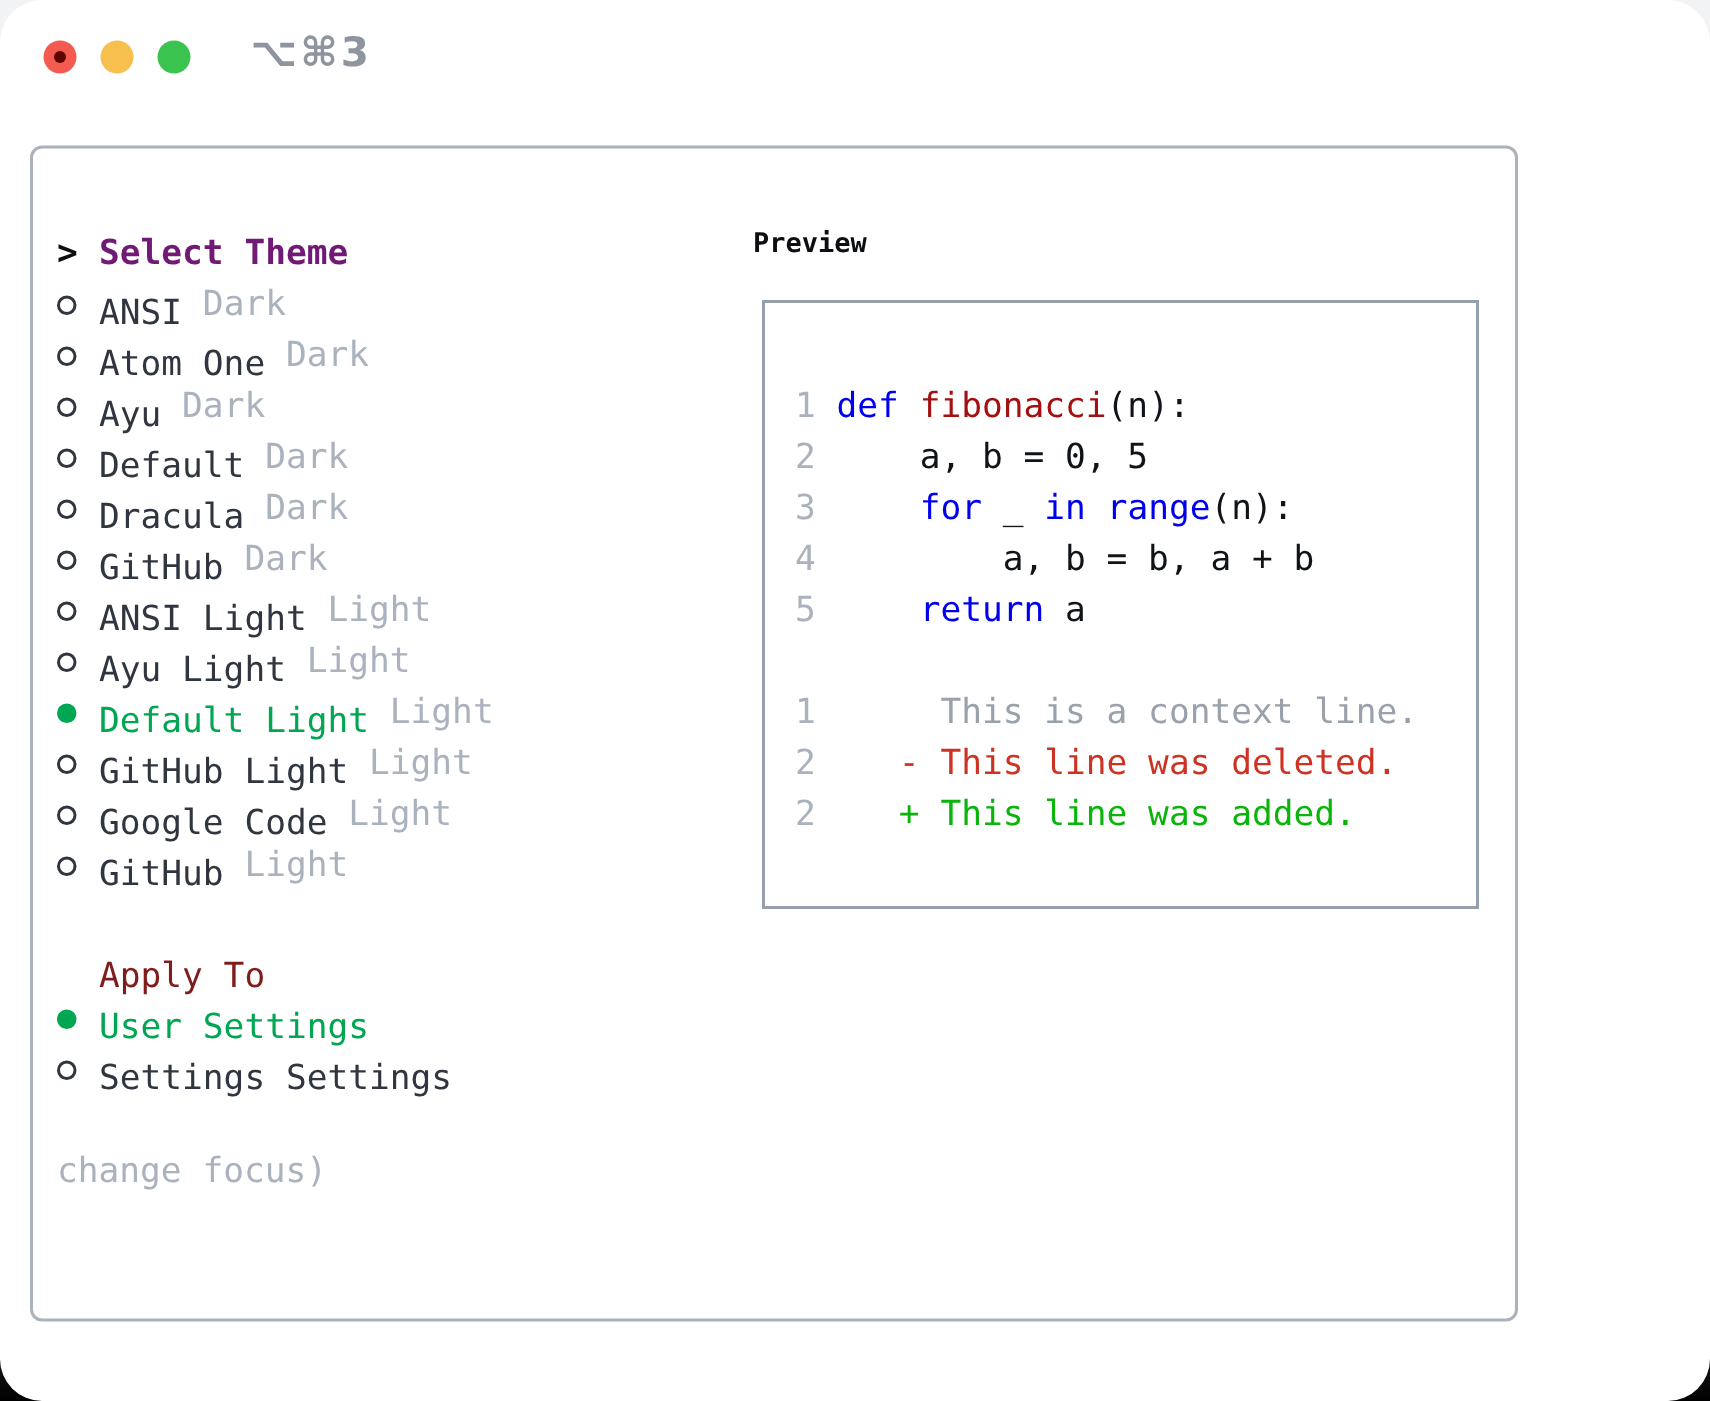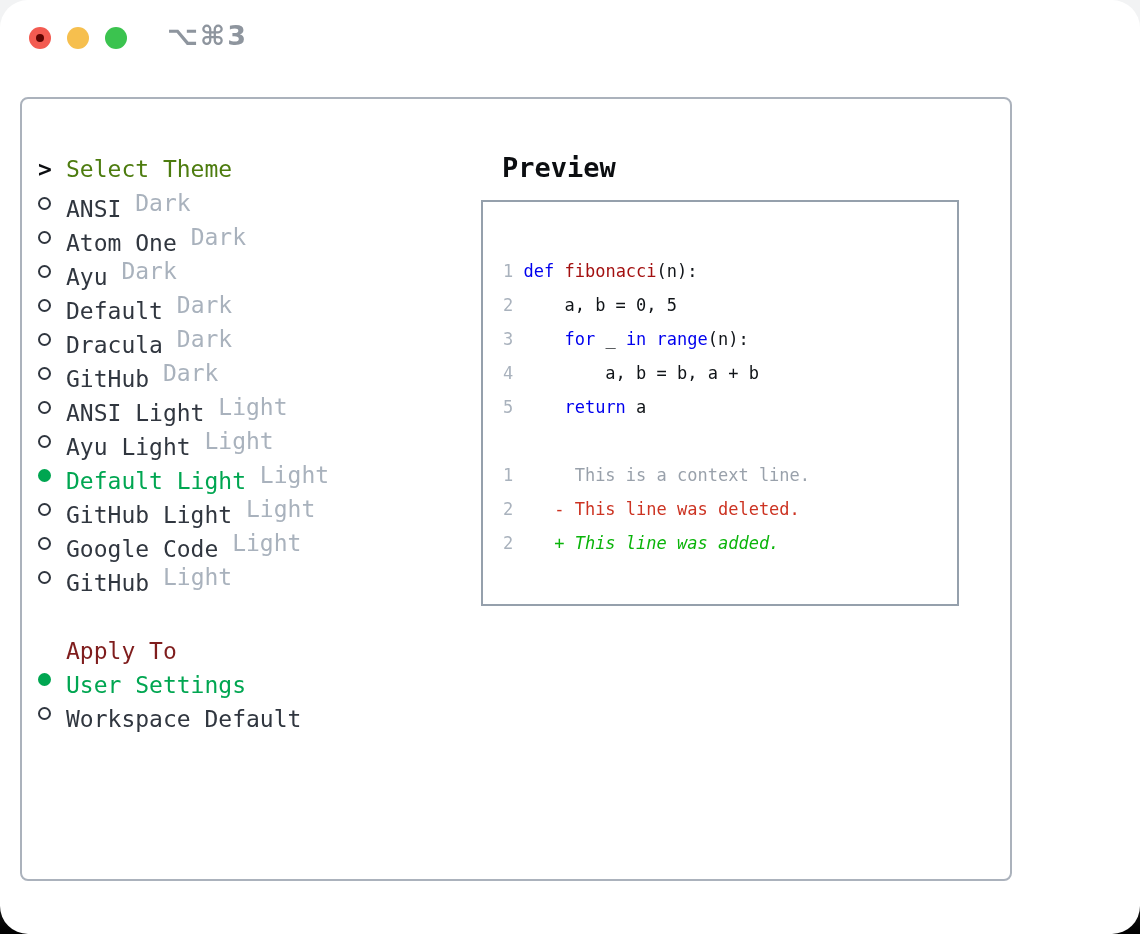--- a/index.html
+++ b/index.html
@@ -38,7 +38,7 @@
   .chevron { font-weight:700; color:#0c0e11; }
   .radio { width:13px; height:13px; border-radius:50%; border:2.5px solid var(--text-dark); }
   .radio.on { background:var(--accent-green); border-color:var(--accent-green); }
-  .hdr { font-weight:400; color:#4d7c0f; }
+  .hdr { font-weight:700; color:#701a75; }
   .item-label { color:var(--text-dark);margin-top:12px; }
   .item-label.sel { color:var(--accent-green); }
   .suffix { color:var(--muted); }

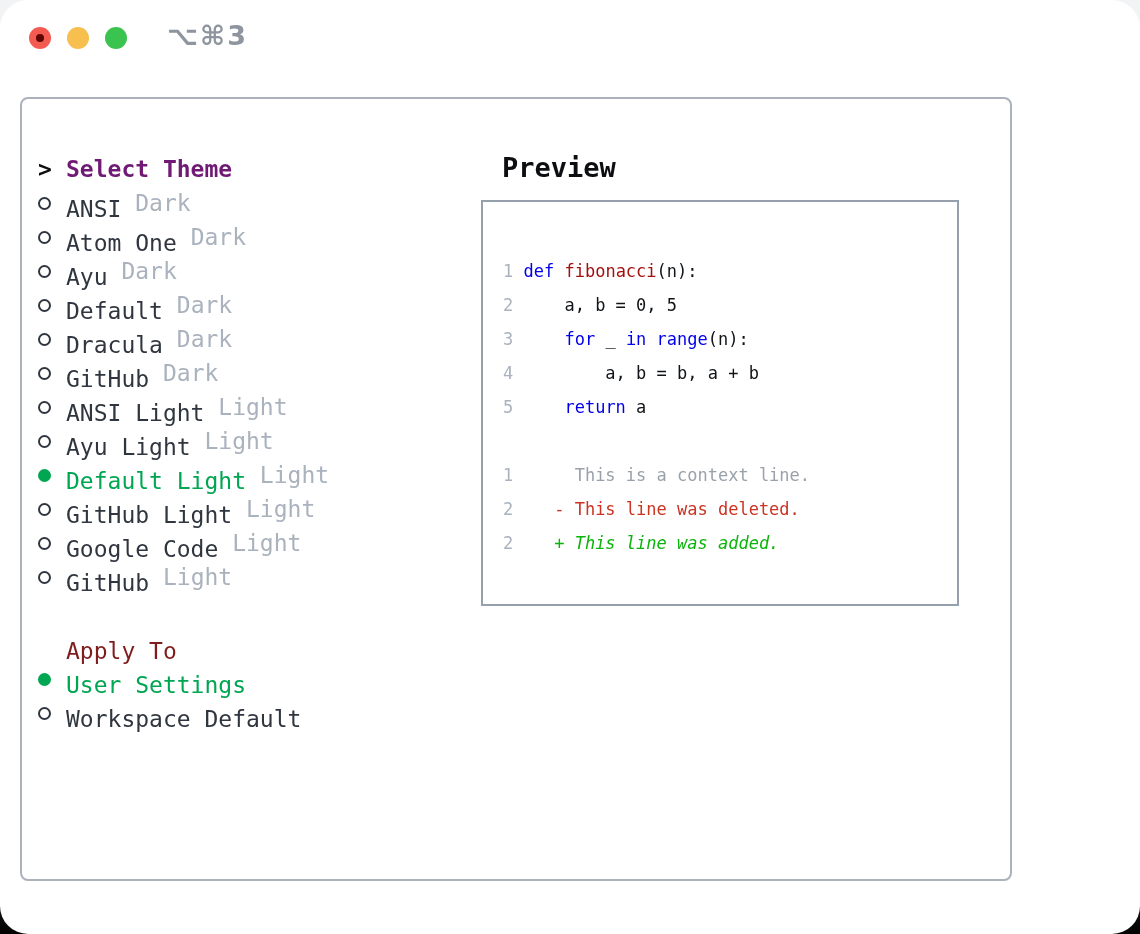--- a/index.html
+++ b/index.html
@@ -45,7 +45,7 @@
   .spacer { height:34px; }
   .help { color:var(--muted); }
   
-  .preview-hdr { position:absolute; left:480px; top:53px; font-size:27px; font-weight:700; color:#0c0e11; }
+  .preview-hdr { position:absolute; left:480px; top:53px; font-size:18px; font-weight:700; color:#0c0e11; }
   .preview-box {
     position:absolute; left:459px; top:101px; width:478px; height:406px;
     border:2px solid var(--preview-border); background:#fff;

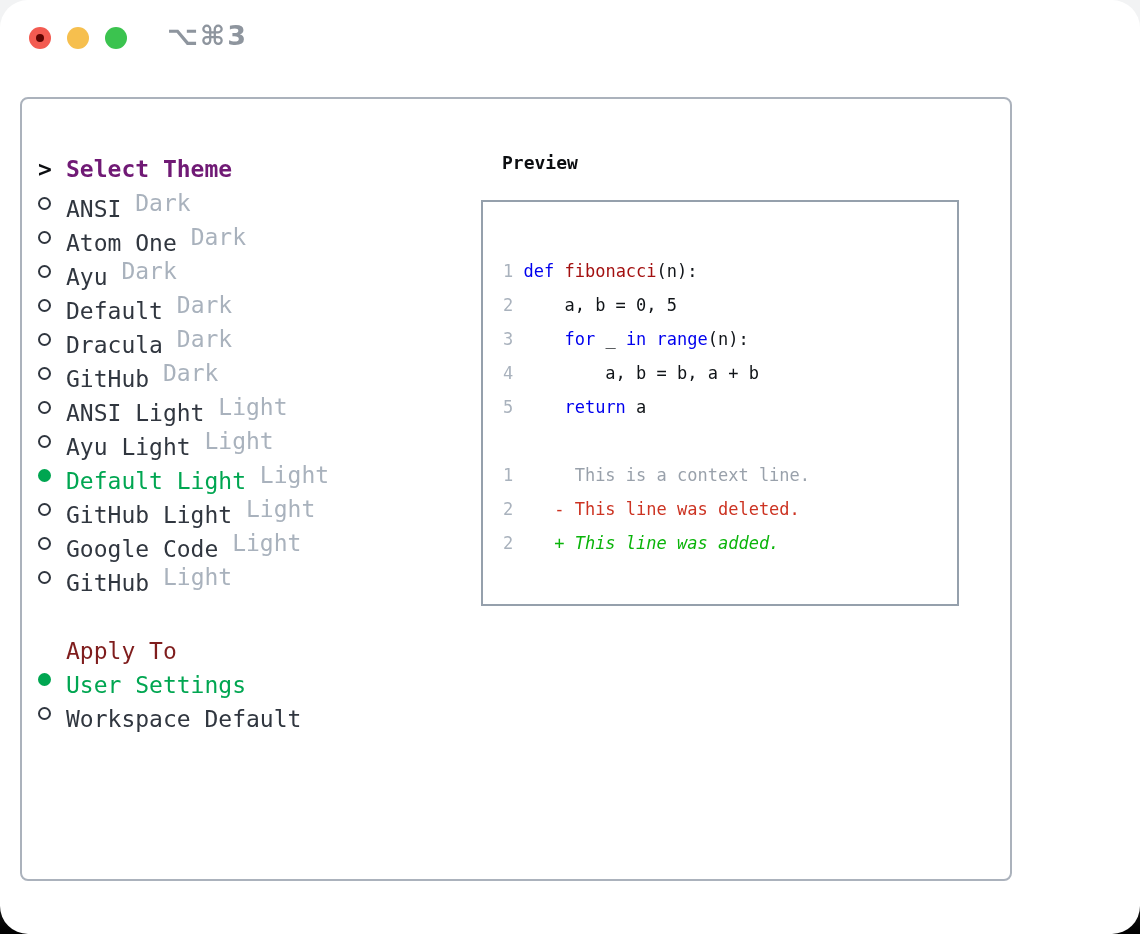--- a/index.html
+++ b/index.html
@@ -47,9 +47,9 @@
   
   .preview-hdr { position:absolute; left:480px; top:53px; font-size:18px; font-weight:700; color:#0c0e11; }
   .preview-box {
-    position:absolute; left:459px; top:101px; width:478px; height:406px;
+    position:absolute; left:486px; top:101px; width:478px; height:406px;
     border:2px solid var(--preview-border); background:#fff;
-    padding:52px 0 0 20px; font-size:17px;
+    padding:52px 0 0 20px; font-size:23px;
   }
   .pline { height:34px; line-height:34px; white-space:pre; }
   .tok-linenum { color:var(--linenum); }

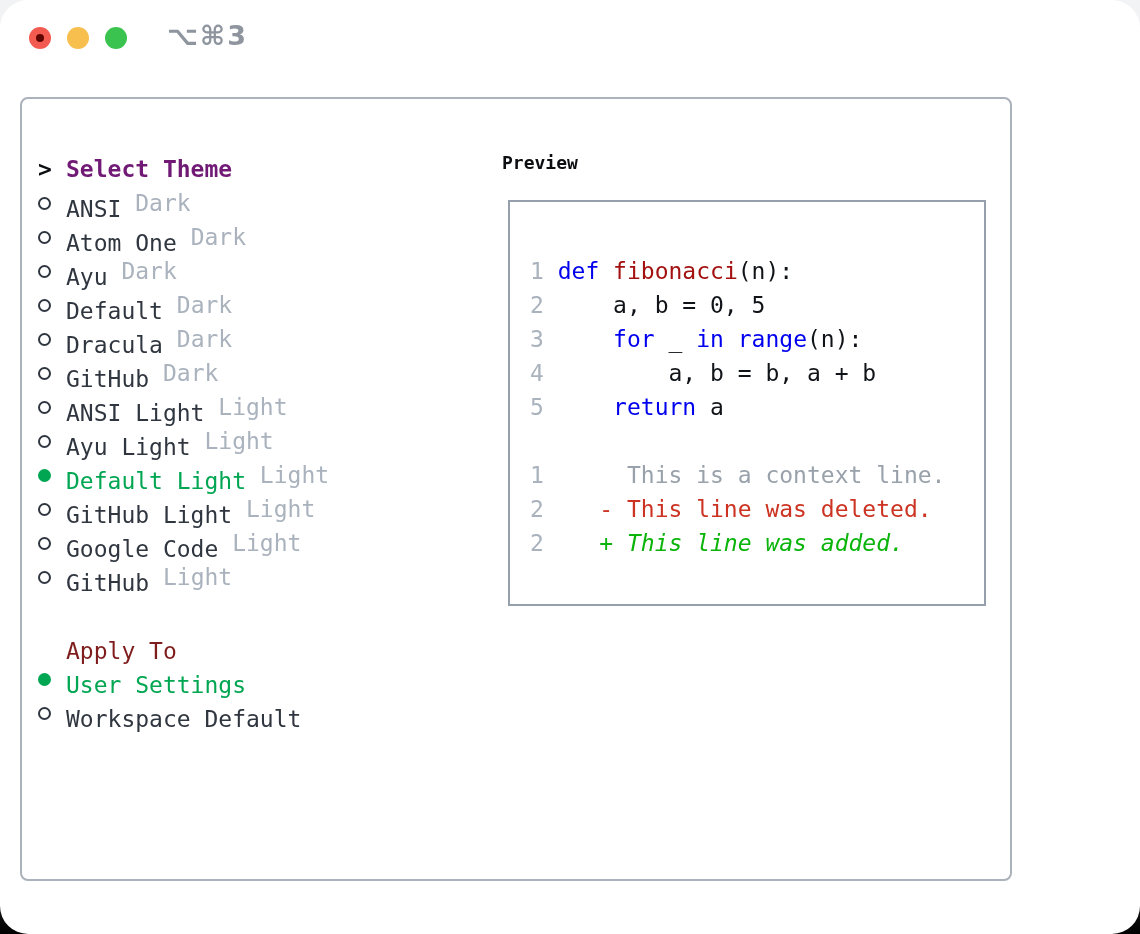--- a/index.html
+++ b/index.html
@@ -58,7 +58,7 @@
   .tok-function { color:var(--fn); }
   .tok-context { color:var(--ctx); }
   .tok-deleted { color:var(--del); }
-  .tok-added { color:var(--add);font-style:italic; }
+  .tok-added { color:var(--add); }
 </style>
 </head>
 <body>

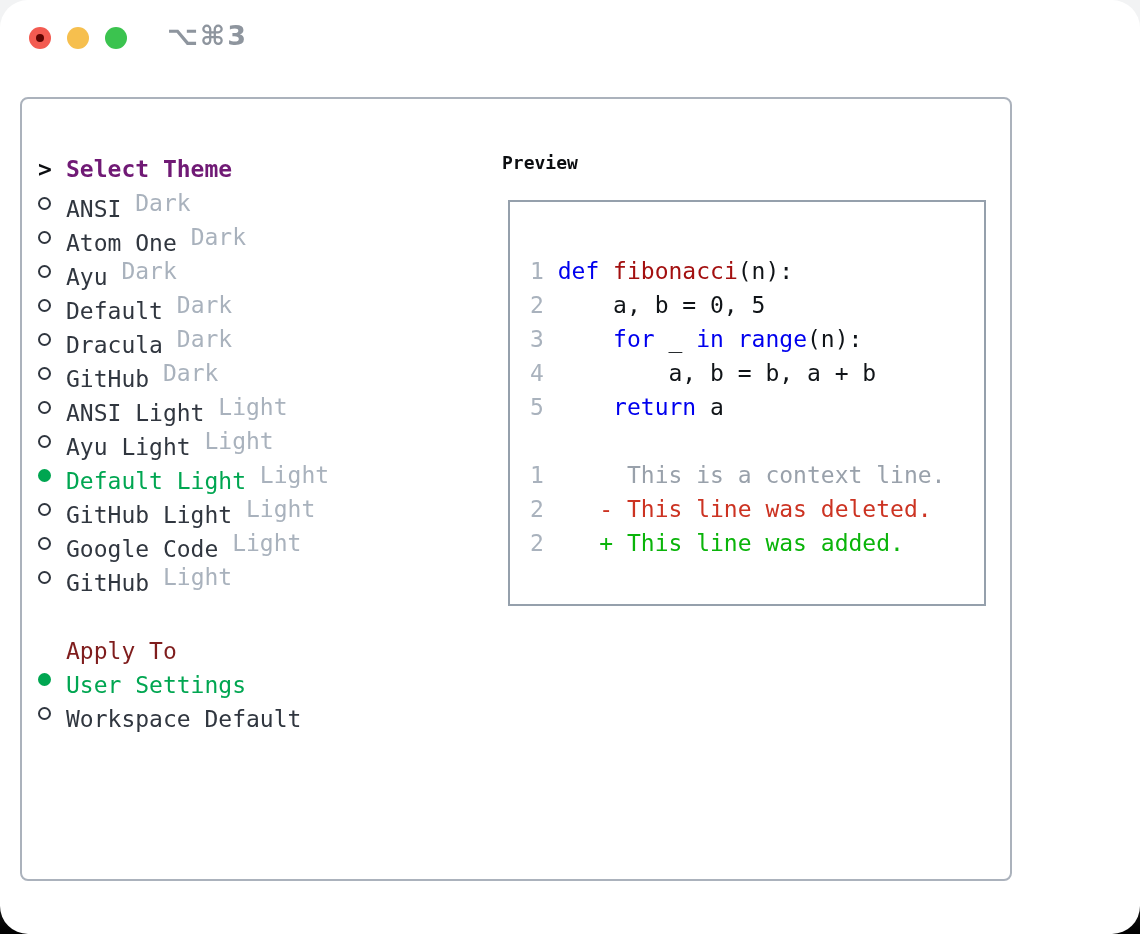--- a/index.html
+++ b/index.html
@@ -102,7 +102,7 @@
       </div>
       <div id="apply-list">
           <div class="row"><span class="prefix"><span class="radio on"></span></span><span class="item-label sel">User Settings</span></div>
-          <div class="row"><span class="prefix"><span class="radio"></span></span><span class="item-label">Workspace Default</span></div>
+          <div class="row"><span class="prefix"><span class="radio"></span></span><span class="item-label">Settings Settings</span></div>
         </div>
       <div class="spacer"></div>
     </div>

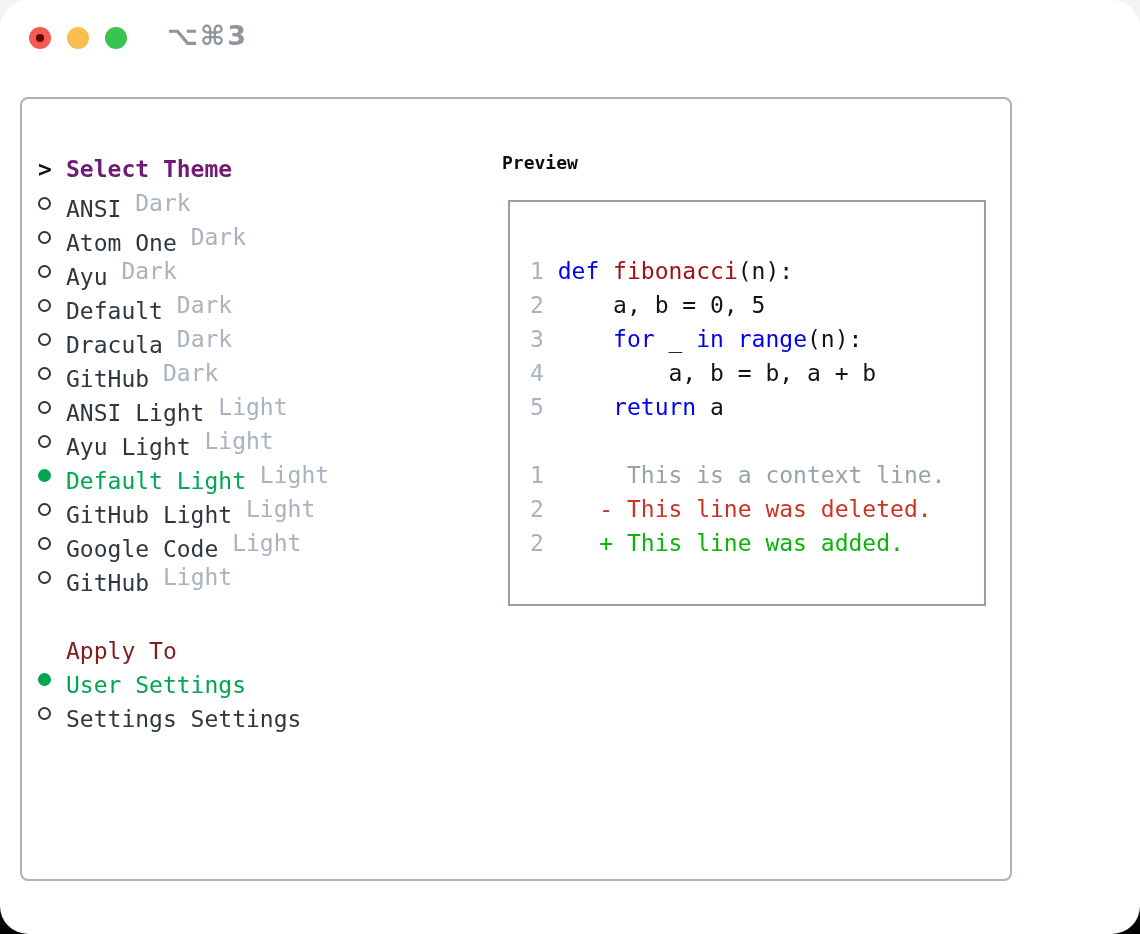--- a/index.html
+++ b/index.html
@@ -105,6 +105,7 @@
           <div class="row"><span class="prefix"><span class="radio"></span></span><span class="item-label">Settings Settings</span></div>
         </div>
       <div class="spacer"></div>
+      <div class="row help">change focus)</div>
     </div>
 
     <div class="preview-hdr">Preview</div>

